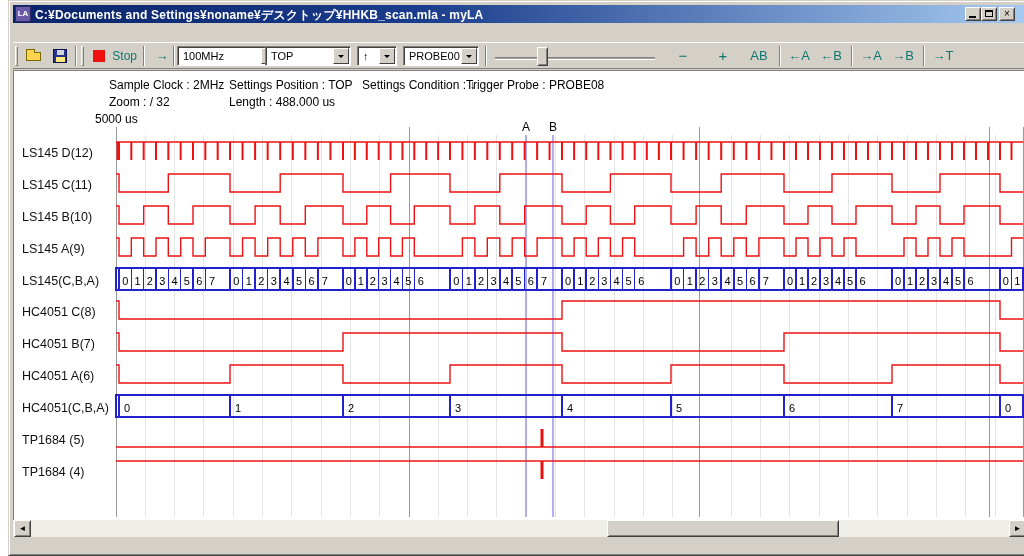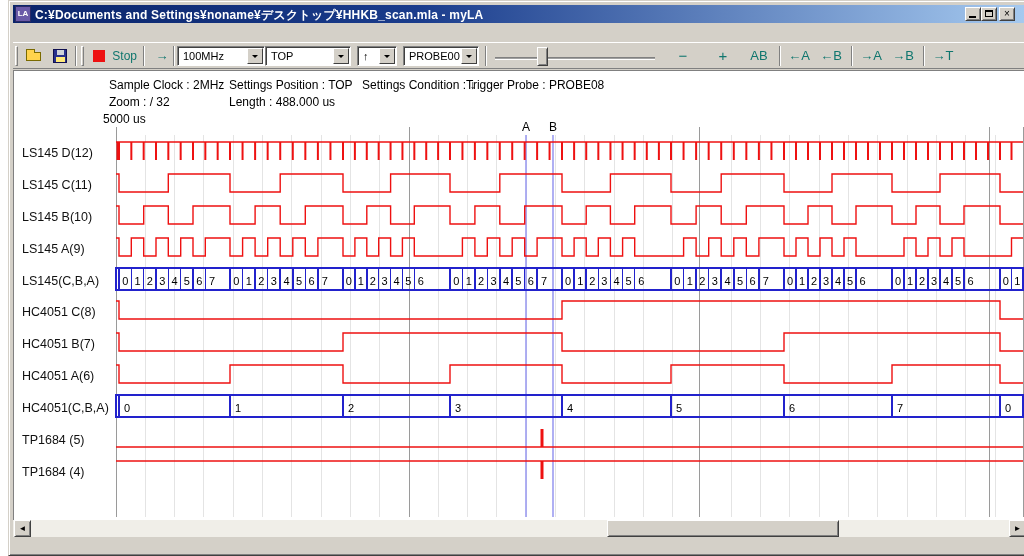--- a/index.html
+++ b/index.html
@@ -111,7 +111,7 @@
       <div class="tb-sep" style="left:130px"></div>
       <div class="tbtn" style="left:136px;width:26px;font-weight:bold">→</div>
       <div class="tb-sep" style="left:160px"></div>
-      <div class="combo" style="left:164px;width:88px">
+      <div class="combo" style="left:164px;width:102px">
         <span class="val">100MHz</span>
         <span class="drop"></span>
       </div>

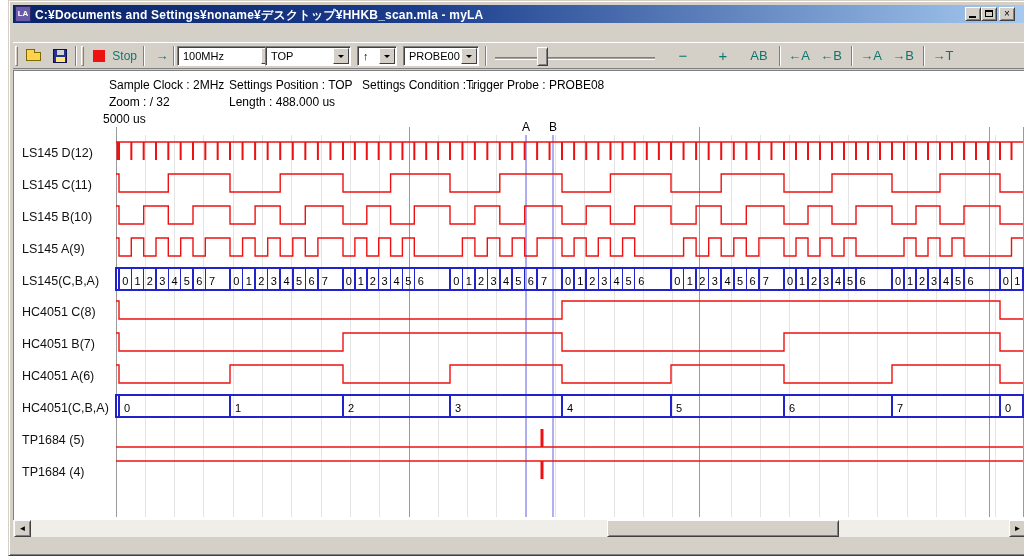--- a/index.html
+++ b/index.html
@@ -150,7 +150,7 @@
       <span class="info-text" style="left:453px;top:8px">Trigger Probe : PROBE08</span>
       <span class="info-text" style="left:96px;top:25px">Zoom : /  32</span>
       <span class="info-text" style="left:216px;top:25px">Length : 488.000 us</span>
-      <span class="info-text" style="left:90px;top:42px">5000 us</span>
+      <span class="info-text" style="left:82px;top:42px">5000 us</span>
       <span class="cursor-label" style="left:498px;top:50px">A</span>
       <span class="cursor-label" style="left:525px;top:50px">B</span>
       <svg id="plot" class="plot-svg" width="1016" height="450" viewBox="4 69 1016 450">

